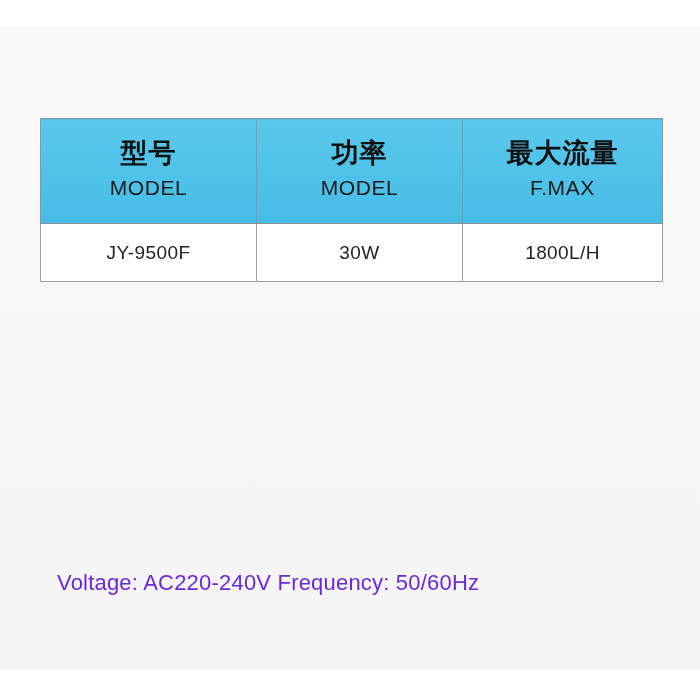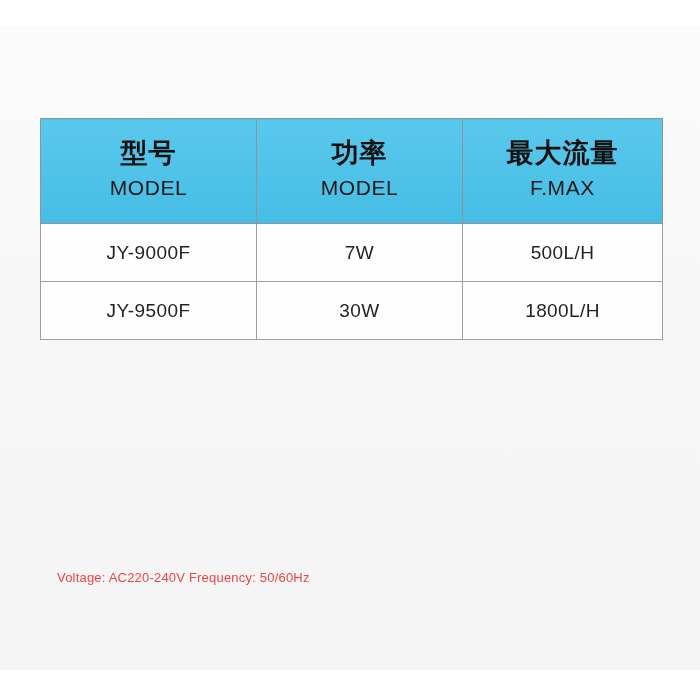--- a/index.html
+++ b/index.html
@@ -138,11 +138,6 @@
       </thead>
       <tbody>
         <tr>
-          <td>JY-9000F</td>
-          <td>7W</td>
-          <td>500L/H</td>
-        </tr>
-        <tr>
           <td>JY-9500F</td>
           <td>30W</td>
           <td>1800L/H</td>

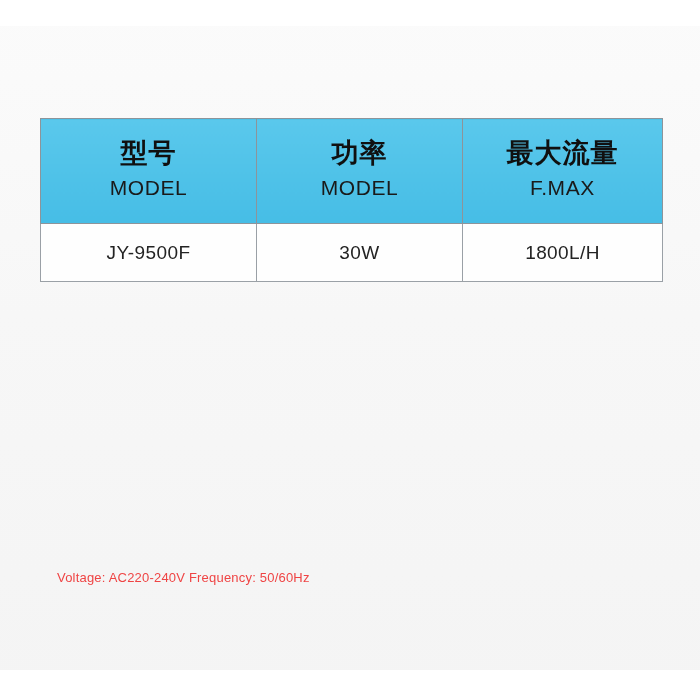--- a/index.html
+++ b/index.html
@@ -101,8 +101,8 @@
     position: absolute;
     left: 57px;
     top: 570px;
-    font-size: 13px;
-    color: #ef4444;
+    font-size: 22px;
+    color: #6d28d9;
     letter-spacing: 0.2px;
     white-space: nowrap;
   }

